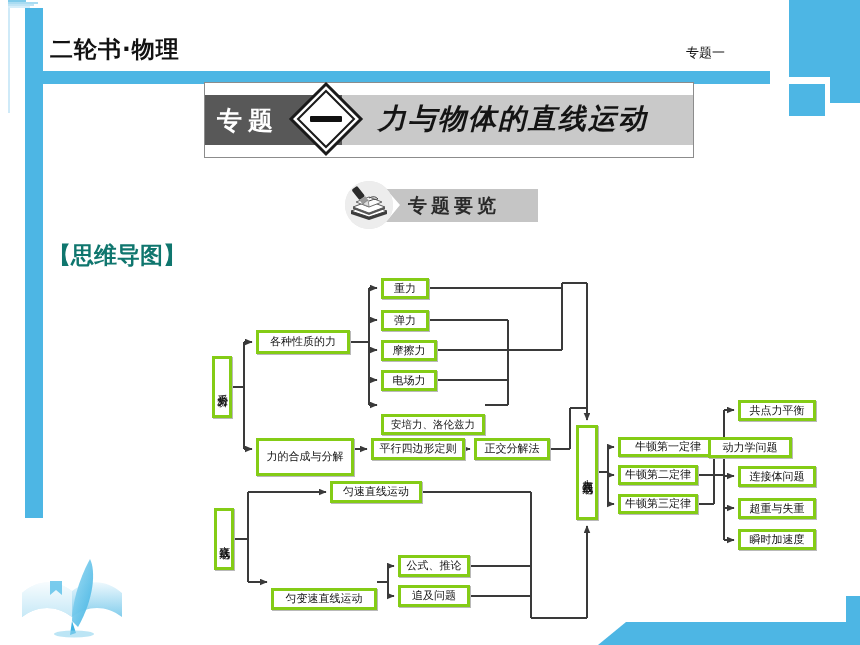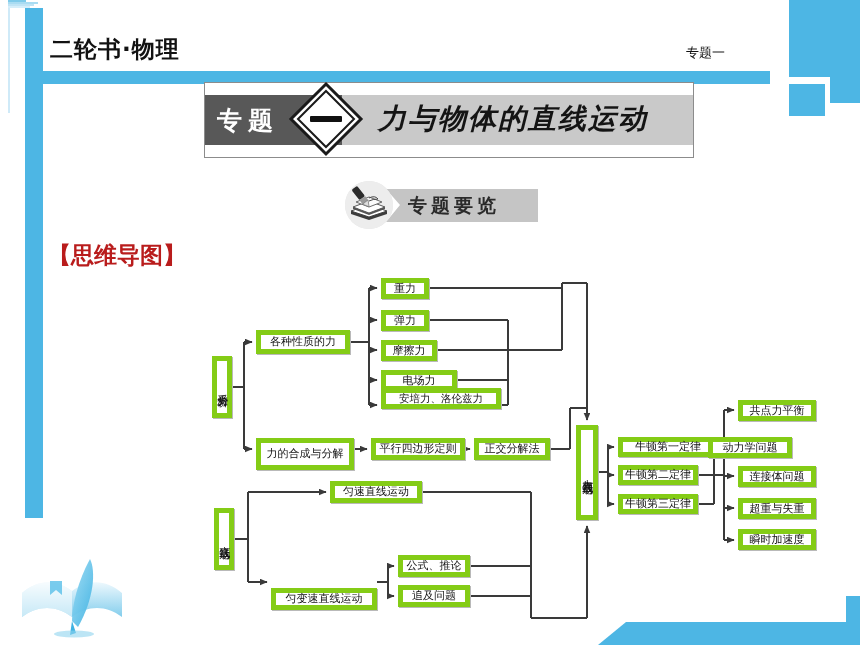--- a/index.html
+++ b/index.html
@@ -56,7 +56,7 @@
               letter-spacing:4px;line-height:25px;white-space:nowrap;}
 
   
-  .sec-head{position:absolute;left:40px;top:240px;font-size:23px;font-weight:bold;color:#b91c1c;
+  .sec-head{position:absolute;left:40px;top:240px;font-size:23px;font-weight:bold;color:#0f766e;
             letter-spacing:0px;white-space:nowrap;text-align:center;}
 
   

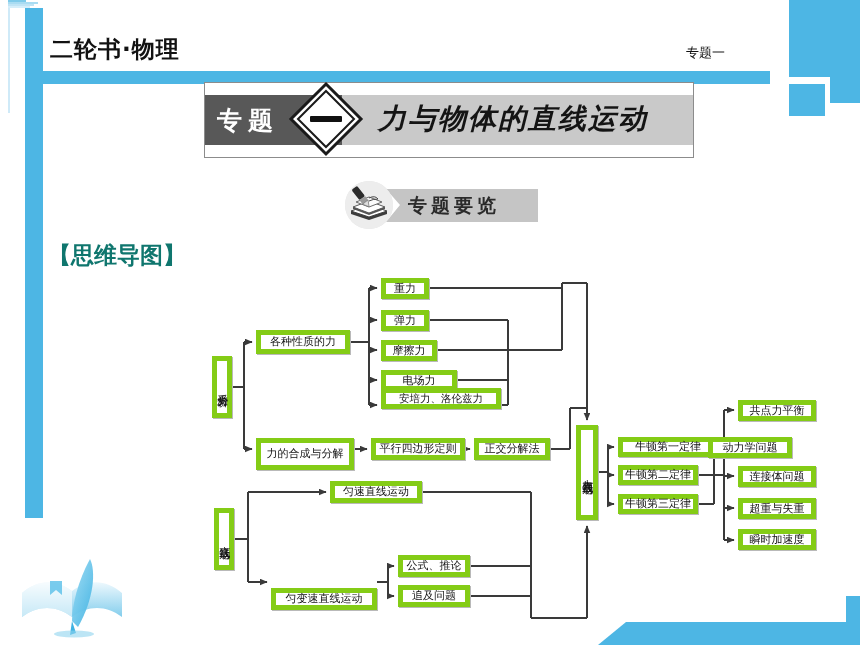--- a/index.html
+++ b/index.html
@@ -61,7 +61,7 @@
 
   
   #chart{position:absolute;left:0;top:0;width:860px;height:645px;}
-  .node{position:absolute;box-sizing:border-box;border:5px solid #84cc16;background:#ffffff;
+  .node{position:absolute;box-sizing:border-box;border:3px solid #84cc16;background:#ffffff;
         color:#111;font-size:11px;line-height:1.05;display:flex;align-items:center;
         justify-content:center;text-align:center;box-shadow:1px 1px 0 #b9b9b9;}
   .node.v{writing-mode:vertical-rl;letter-spacing:1px;}

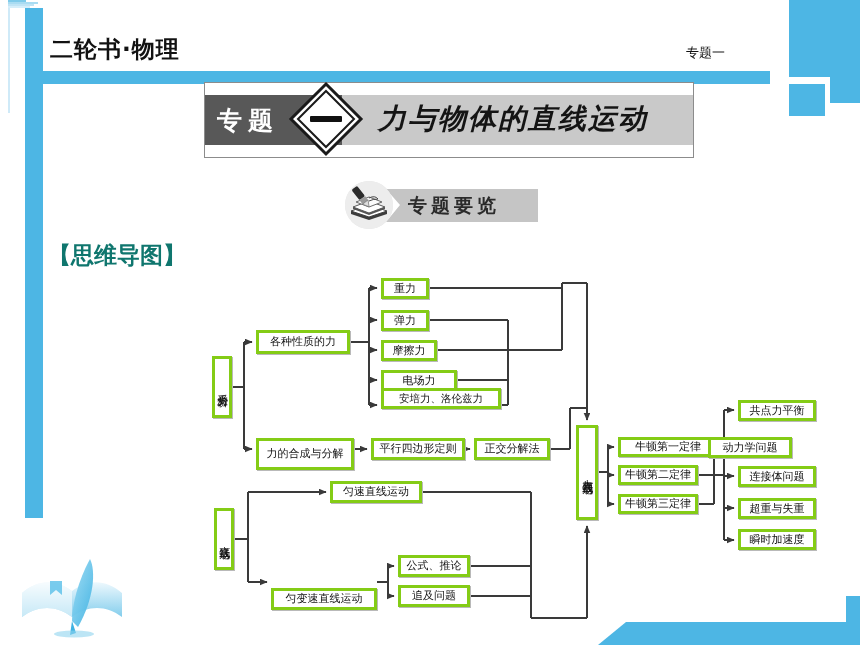--- a/index.html
+++ b/index.html
@@ -225,7 +225,7 @@
     <div class="node" style="left:373px;top:278px;width:48px;height:21px;">重力</div>
     <div class="node" style="left:373px;top:310px;width:48px;height:21px;">弹力</div>
     <div class="node" style="left:373px;top:340px;width:56px;height:21px;">摩擦力</div>
-    <div class="node" style="left:373px;top:370px;width:76px;height:21px;">电场力</div>
+    <div class="node" style="left:373px;top:370px;width:56px;height:21px;">电场力</div>
     <div class="node sm" style="left:373px;top:388px;width:120px;height:21px;">安培力、洛伦兹力</div>
     <div class="node" style="left:248px;top:438px;width:98px;height:32px;">力的合成与分解</div>
     <div class="node" style="left:363px;top:438px;width:94px;height:22px;">平行四边形定则</div>

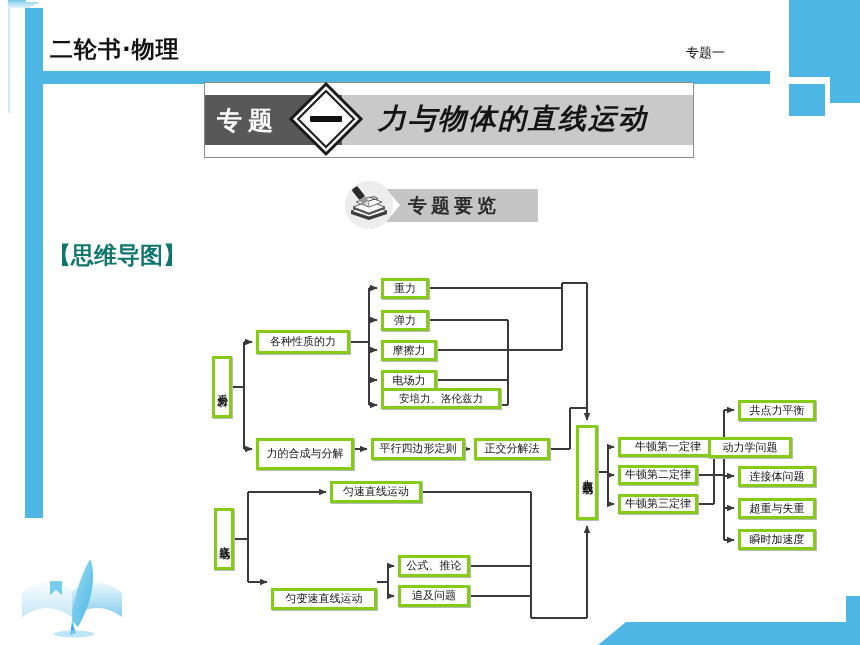--- a/index.html
+++ b/index.html
@@ -226,7 +226,7 @@
     <div class="node" style="left:373px;top:310px;width:48px;height:21px;">弹力</div>
     <div class="node" style="left:373px;top:340px;width:56px;height:21px;">摩擦力</div>
     <div class="node" style="left:373px;top:370px;width:56px;height:21px;">电场力</div>
-    <div class="node sm" style="left:373px;top:388px;width:120px;height:21px;">安培力、洛伦兹力</div>
+    <div class="node sm" style="left:373px;top:414px;width:104px;height:21px;">安培力、洛伦兹力</div>
     <div class="node" style="left:248px;top:438px;width:98px;height:32px;">力的合成与分解</div>
     <div class="node" style="left:363px;top:438px;width:94px;height:22px;">平行四边形定则</div>
     <div class="node" style="left:466px;top:438px;width:76px;height:22px;">正交分解法</div>

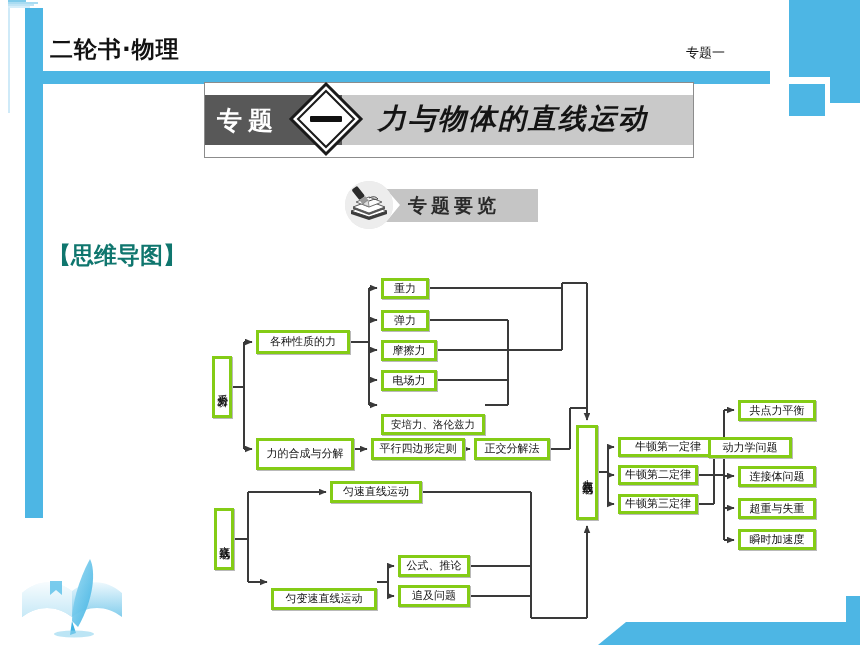--- a/index.html
+++ b/index.html
@@ -227,7 +227,7 @@
     <div class="node" style="left:373px;top:340px;width:56px;height:21px;">摩擦力</div>
     <div class="node" style="left:373px;top:370px;width:56px;height:21px;">电场力</div>
     <div class="node sm" style="left:373px;top:414px;width:104px;height:21px;">安培力、洛伦兹力</div>
-    <div class="node" style="left:248px;top:438px;width:98px;height:32px;">力的合成与分解</div>
+    <div class="node" style="left:248px;top:438px;width:98px;height:38px;">力的合成与分解</div>
     <div class="node" style="left:363px;top:438px;width:94px;height:22px;">平行四边形定则</div>
     <div class="node" style="left:466px;top:438px;width:76px;height:22px;">正交分解法</div>
 

